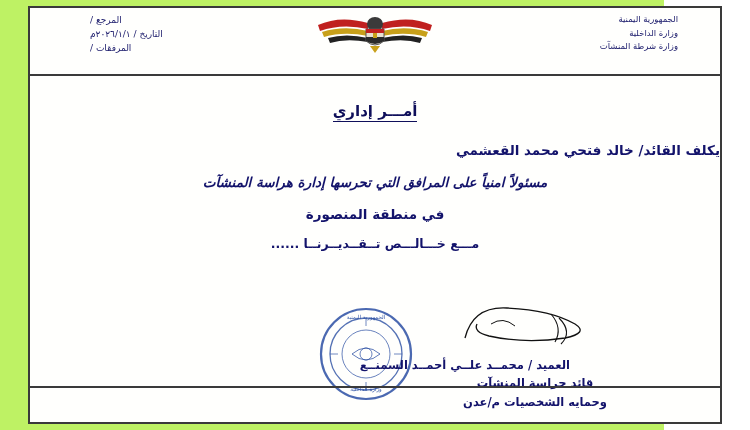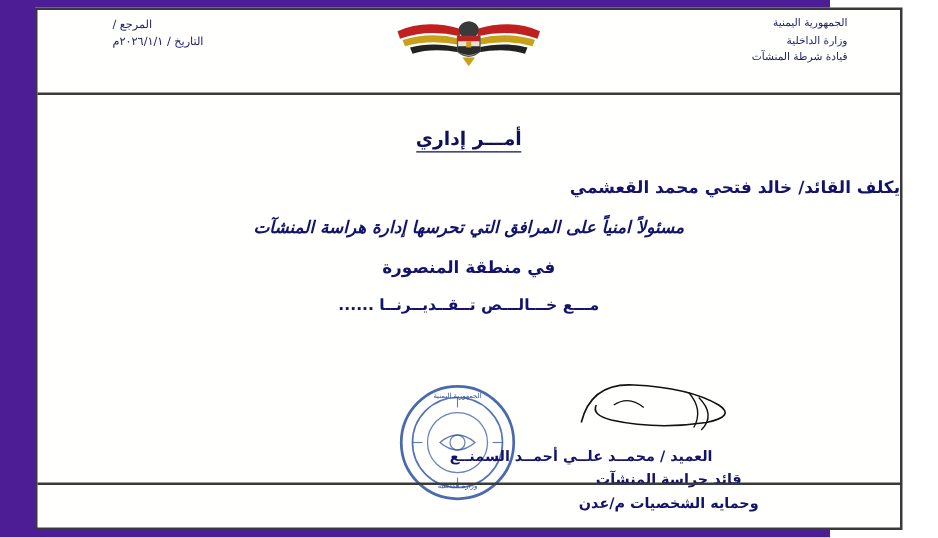--- a/index.html
+++ b/index.html
@@ -19,7 +19,7 @@
     position: relative;
     width: 664px;
     height: 430px;
-    background: #4c1d95;
+    background: #bef264;
   }
 
   

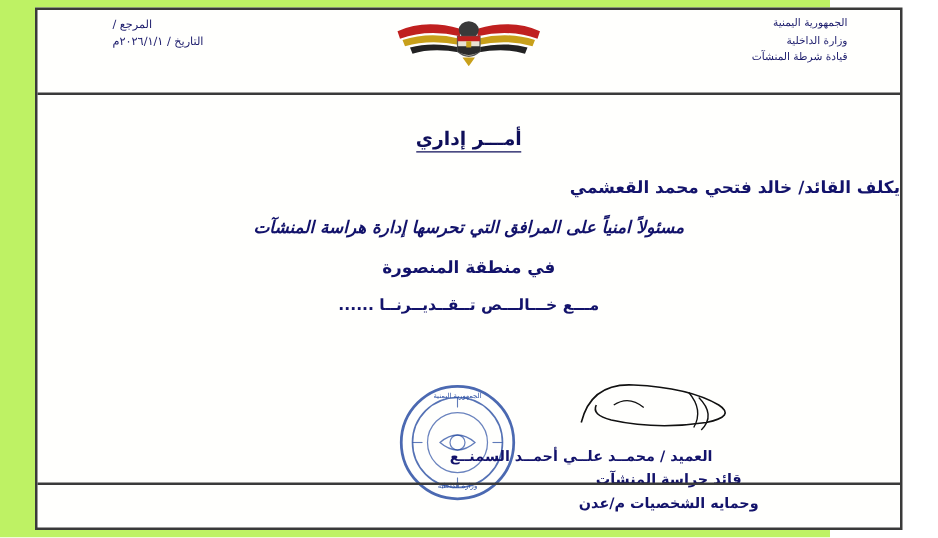--- a/index.html
+++ b/index.html
@@ -203,6 +203,7 @@
       <div class="hdr-left">
         <div class="row">المرجع /</div>
         <div class="row">التاريخ / ٢٠٢٦/١/١م</div>
+        <div class="row">المرفقات /</div>
       </div>
 
       <div class="emblem">

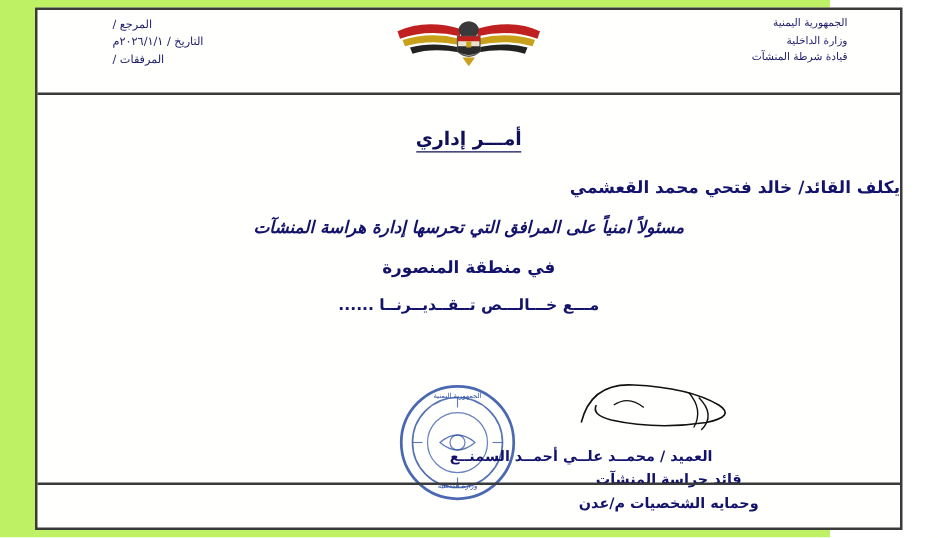--- a/index.html
+++ b/index.html
@@ -231,7 +231,7 @@
       <div class="hdr-right">
         <div>الجمهورية اليمنية</div>
         <div>وزارة الداخلية</div>
-        <div>قيادة شرطة المنشآت</div>
+        <div>وزارة شرطة المنشآت</div>
       </div>
     </div>
 

